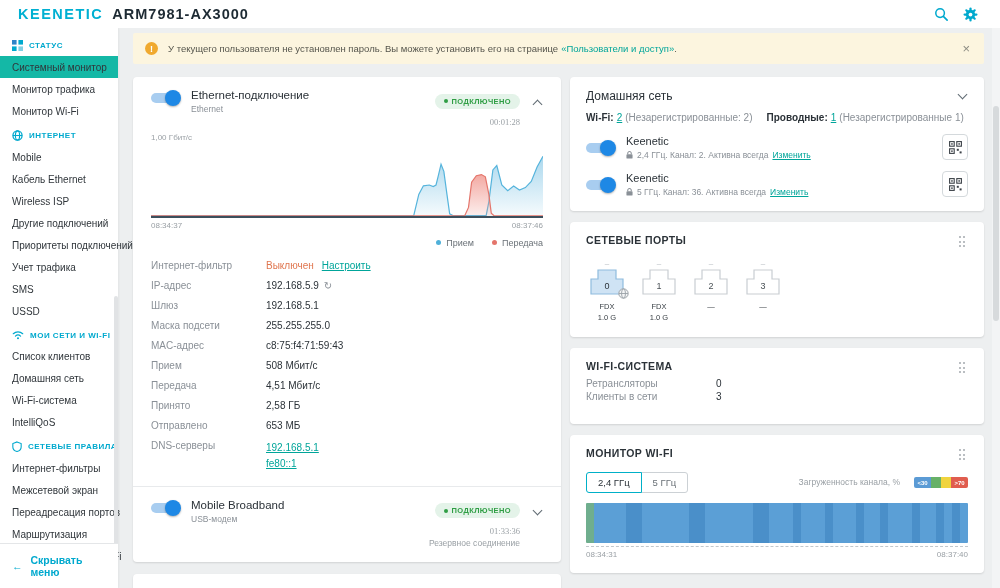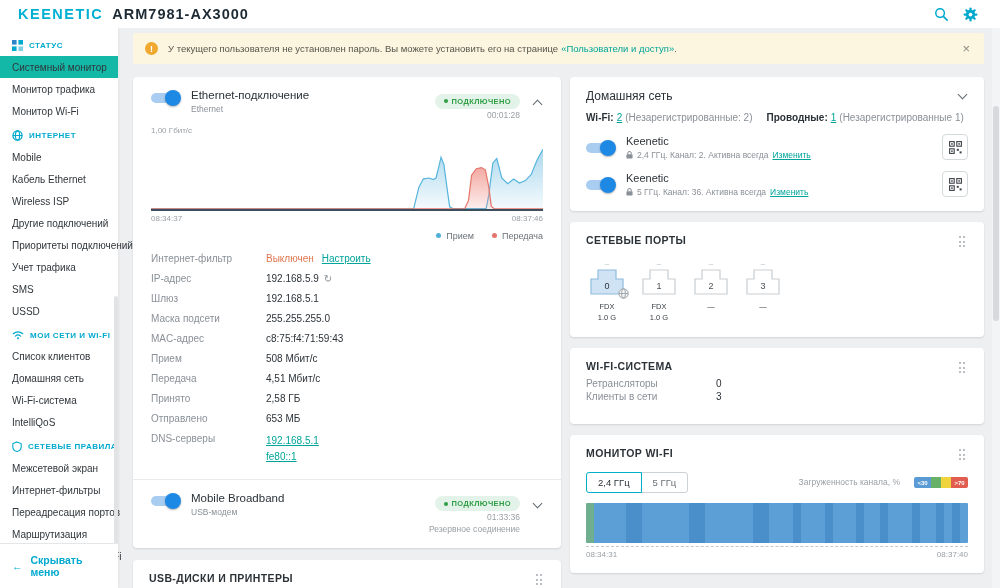--- a/index.html
+++ b/index.html
@@ -49,7 +49,7 @@
   .conn-right { margin-left:auto; text-align:right; }
   .pill { background:#e4f3e9; color:#2f9e44; font-size:7.5px; font-weight:700; letter-spacing:.4px; border-radius:9px; padding:3px 9px; display:inline-flex; align-items:center; gap:4px; }
   .pill i { width:4px; height:4px; border-radius:50%; background:#2f9e44; }
-  .uptime { font-size:8.5px; color:#9aa0a5; margin-top:1px; }
+  .uptime { font-size:8.5px; color:#9aa0a5; margin-top:8px;font-family:Liberation Serif, serif; }
   .note { font-size:8.5px; color:#9aa0a5; margin-top:2px; }
   .chev { width:7px; height:7px; border-right:1.6px solid #5f6a72; border-bottom:1.6px solid #5f6a72; margin:8px 2px 0 14px; flex:0 0 auto; cursor:pointer; }
   .chev.up { transform:rotate(-135deg); margin-top:12px; }

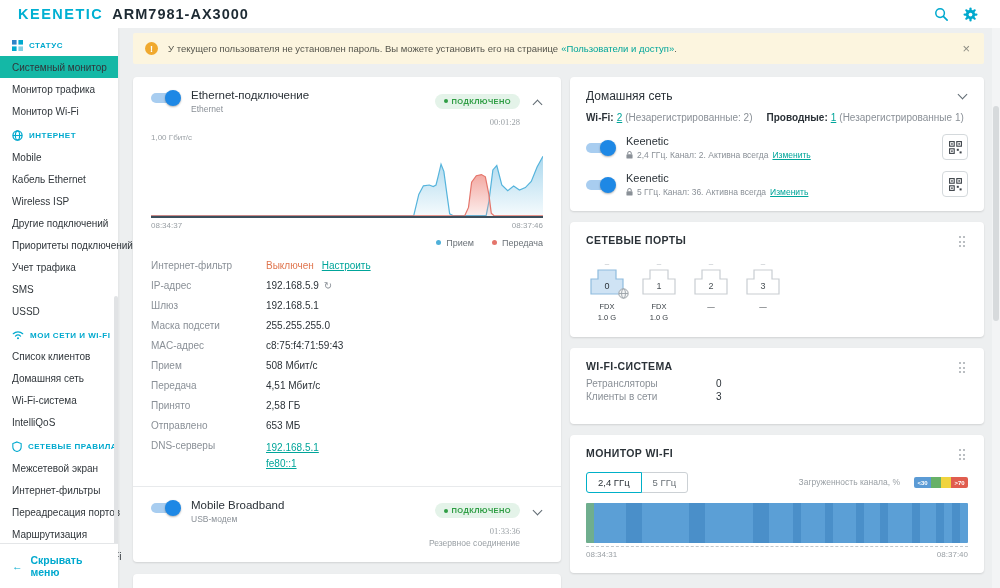--- a/index.html
+++ b/index.html
@@ -209,8 +209,8 @@
       </svg>
       <span>СЕТЕВЫЕ ПРАВИЛА</span>
     </div>
+    <div class="side-item">Интернет-фильтры</div>
     <div class="side-item">Межсетевой экран</div>
-    <div class="side-item">Интернет-фильтры</div>
     <div class="side-item">Переадресация портов</div>
     <div class="side-item">Маршрутизация</div>
     <div class="side-item">Контроль доступа Wi-Fi</div>

